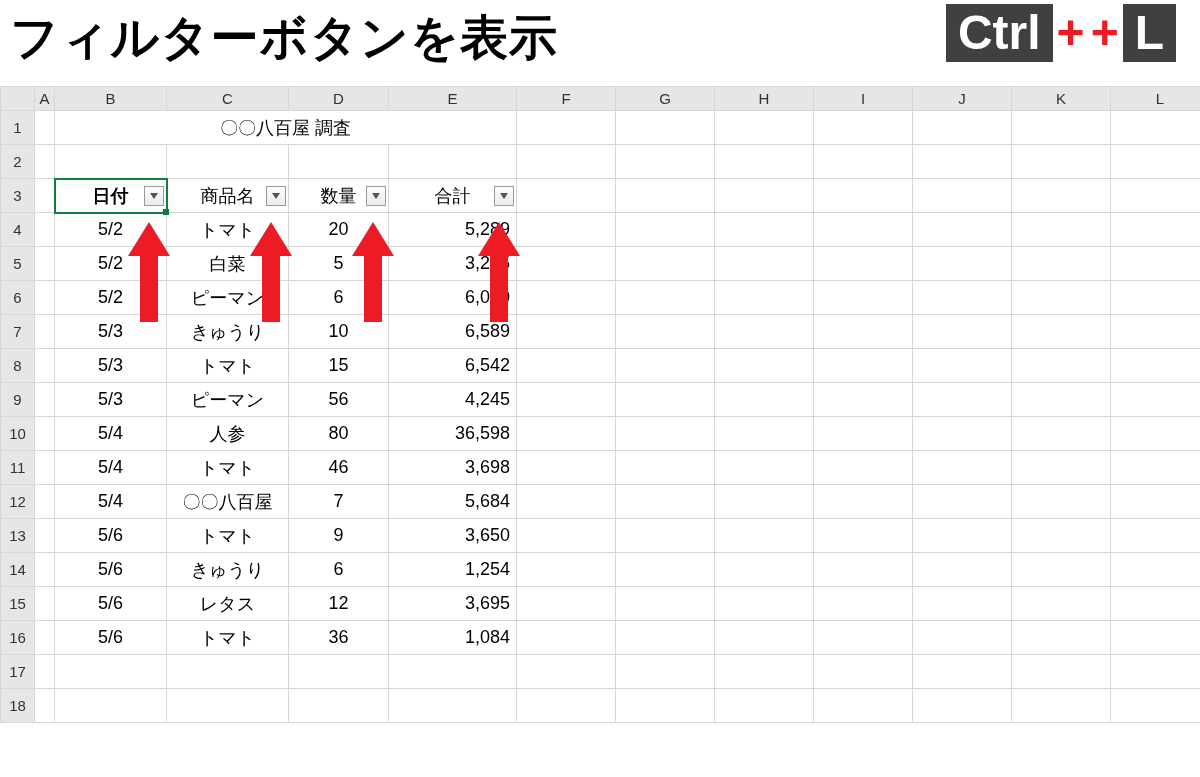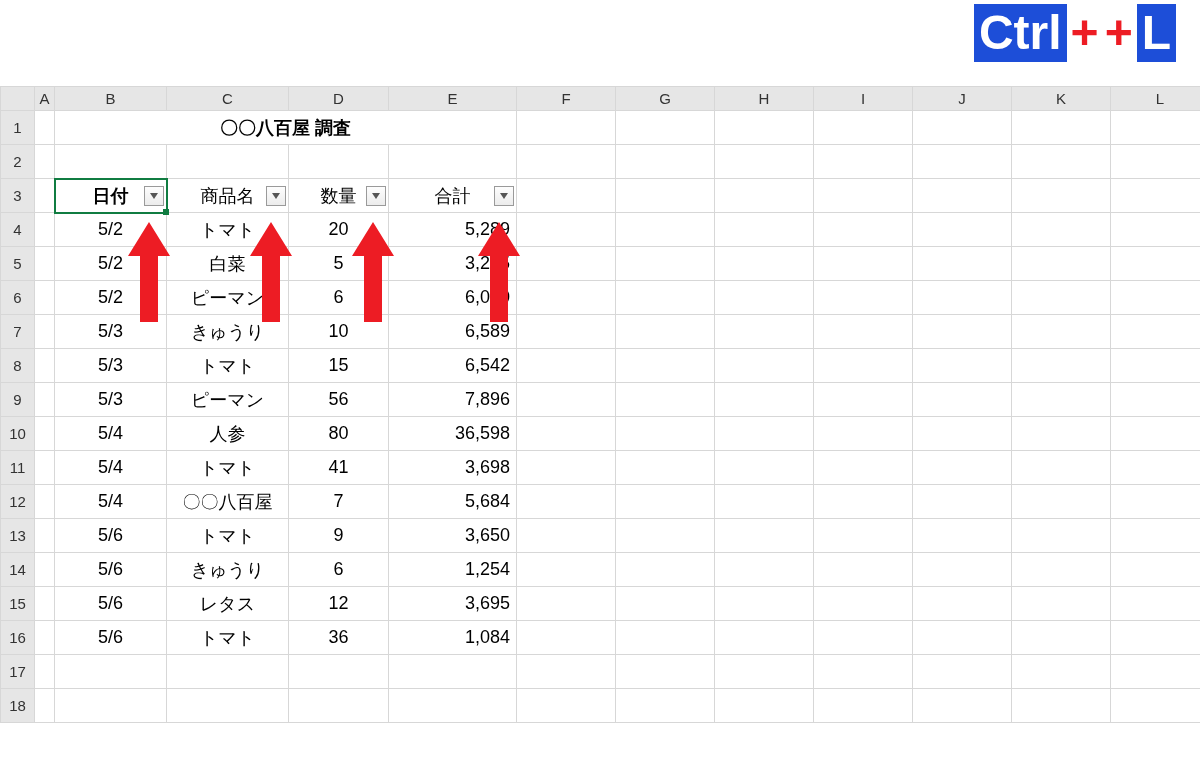--- a/index.html
+++ b/index.html
@@ -45,6 +45,9 @@
 <body>
 <div class="canvas">
 
+<div class="banner">
+  <span class="banner-title">フィルターボタンを表示</span>
+</div>
 <div class="shortcut">
   <span class="key">Ctrl</span>
   <span class="plus">+</span>

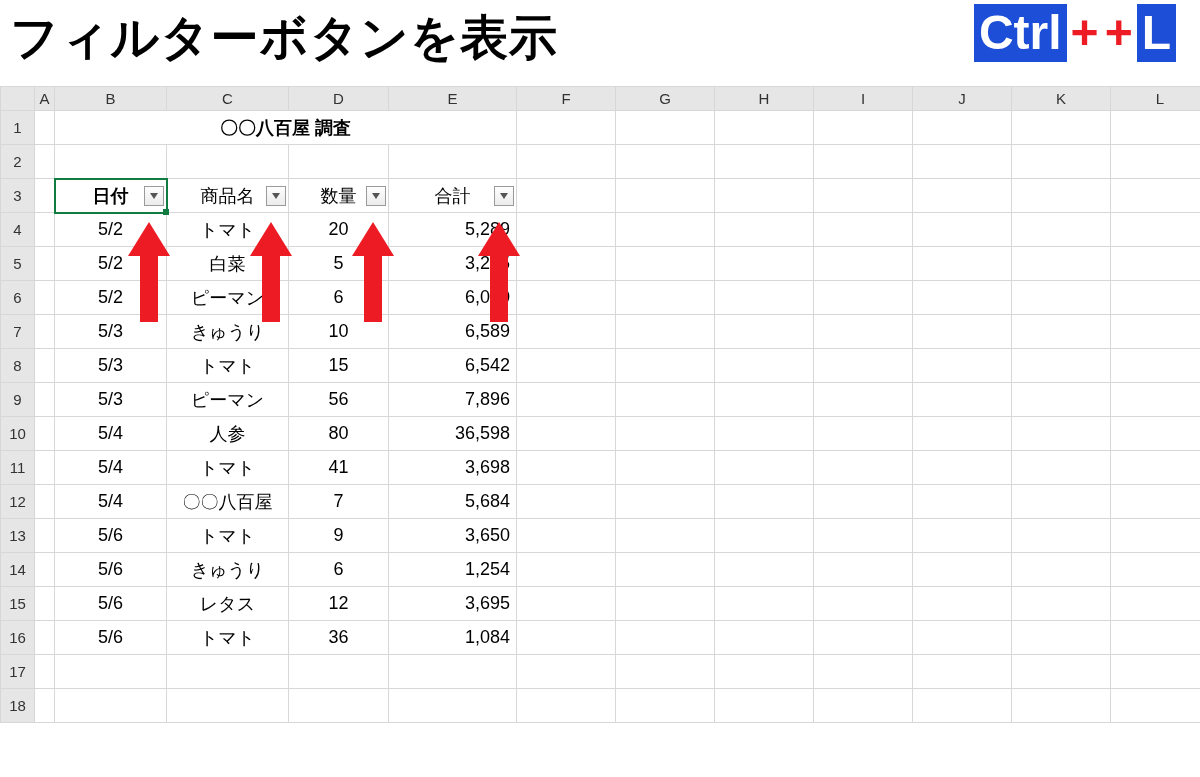--- a/index.html
+++ b/index.html
@@ -8,7 +8,7 @@
   .banner{position:absolute;left:10px;top:0;right:0;height:76px;display:flex;align-items:center;}
   .banner-title{font-size:48px;font-weight:800;letter-spacing:1px;}
   .shortcut{position:absolute;right:24px;top:4px;font-size:48px;font-weight:800;color:#ed1c24;display:flex;align-items:center;gap:2px;}
-  .shortcut .key{background:#1d4ed8;color:#fff;padding:0 5px;line-height:1.2;}
+  .shortcut .key{background:#404040;color:#fff;padding:0 12px;line-height:1.2;}
   .shortcut .plus{color:#ed1c24;padding:0 2px;}
   
   .sheet{position:absolute;left:0;top:86px;right:0;bottom:0;}

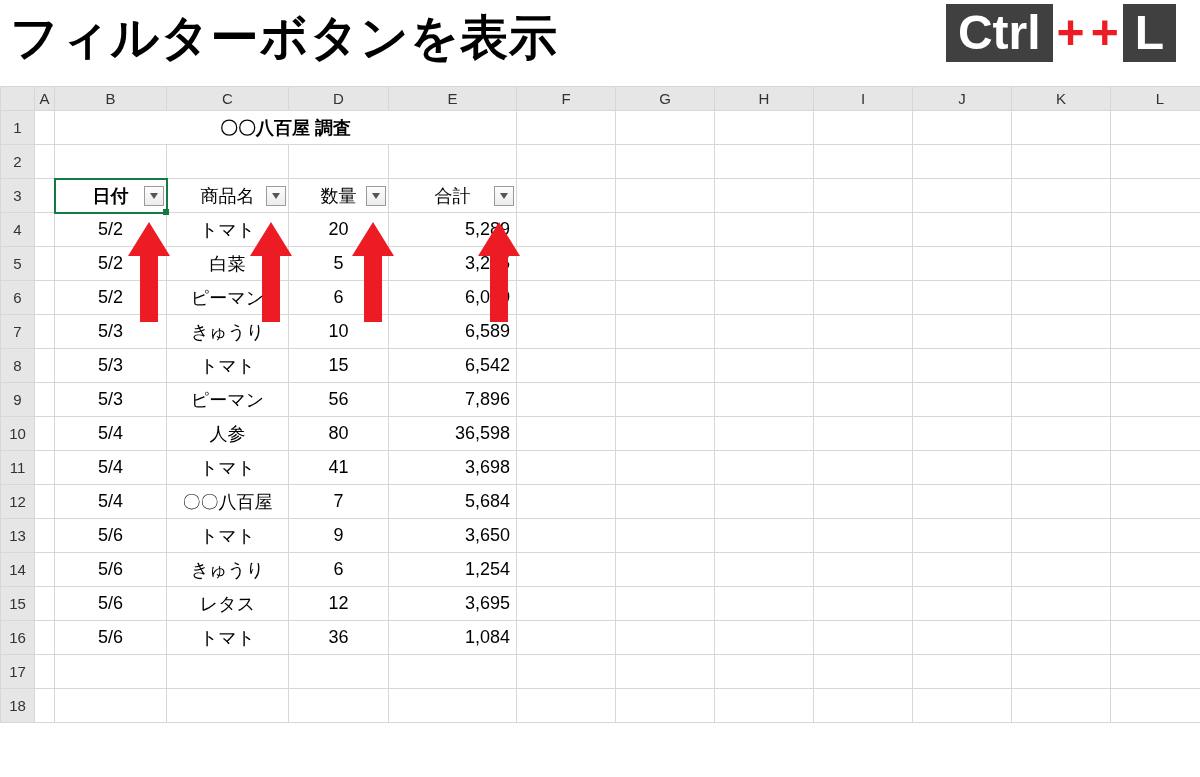--- a/index.html
+++ b/index.html
@@ -30,7 +30,7 @@
   .right{justify-content:flex-end;}
   .row1 td{height:54px;}
   
-  .sheet-title{font-size:18px;font-weight:bold;}
+  .sheet-title{font-size:18px;}
   
   td.selected{outline:2px solid #107c41;outline-offset:-1px;font-weight:bold;}
   td.selected::after{content:"";position:absolute;right:-3px;bottom:-3px;width:6px;height:6px;background:#107c41;}

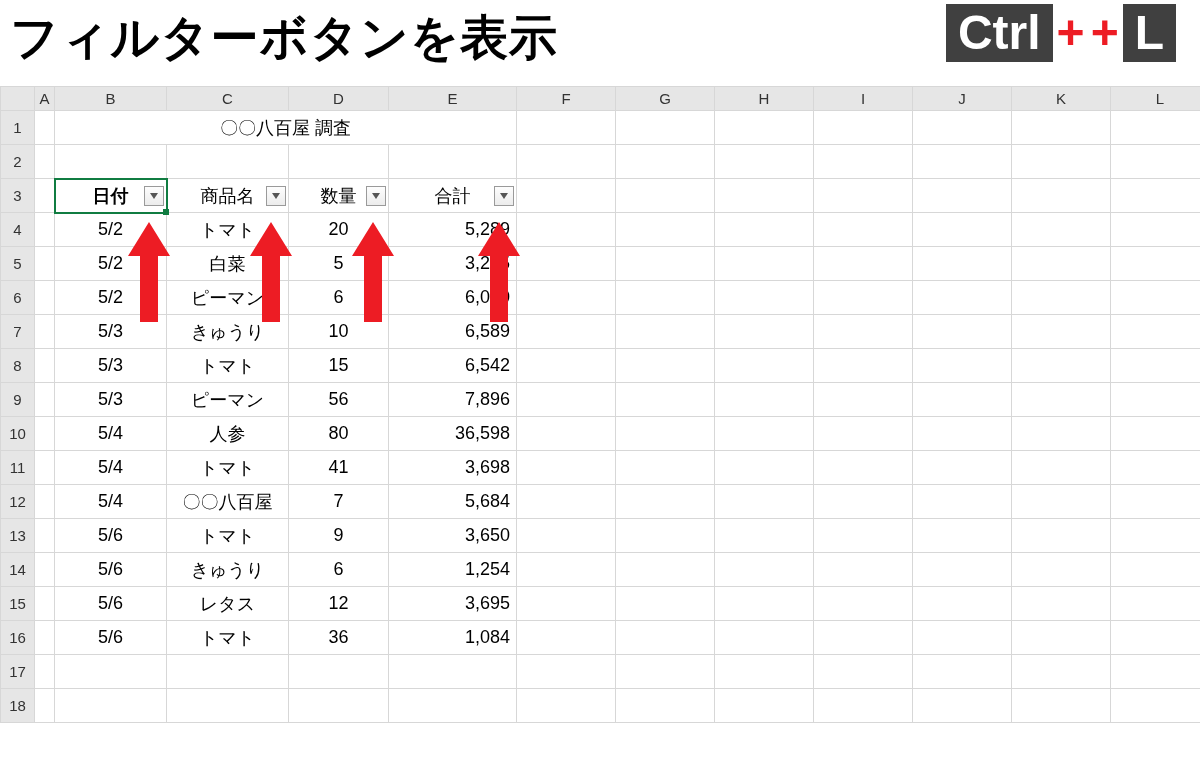--- a/index.html
+++ b/index.html
@@ -293,7 +293,7 @@
               <div class="cell center">56</div>
             </td>
             <td>
-              <div class="cell right">7,896</div>
+              <div class="cell right">4,245</div>
             </td>
             <td></td>
             <td></td>

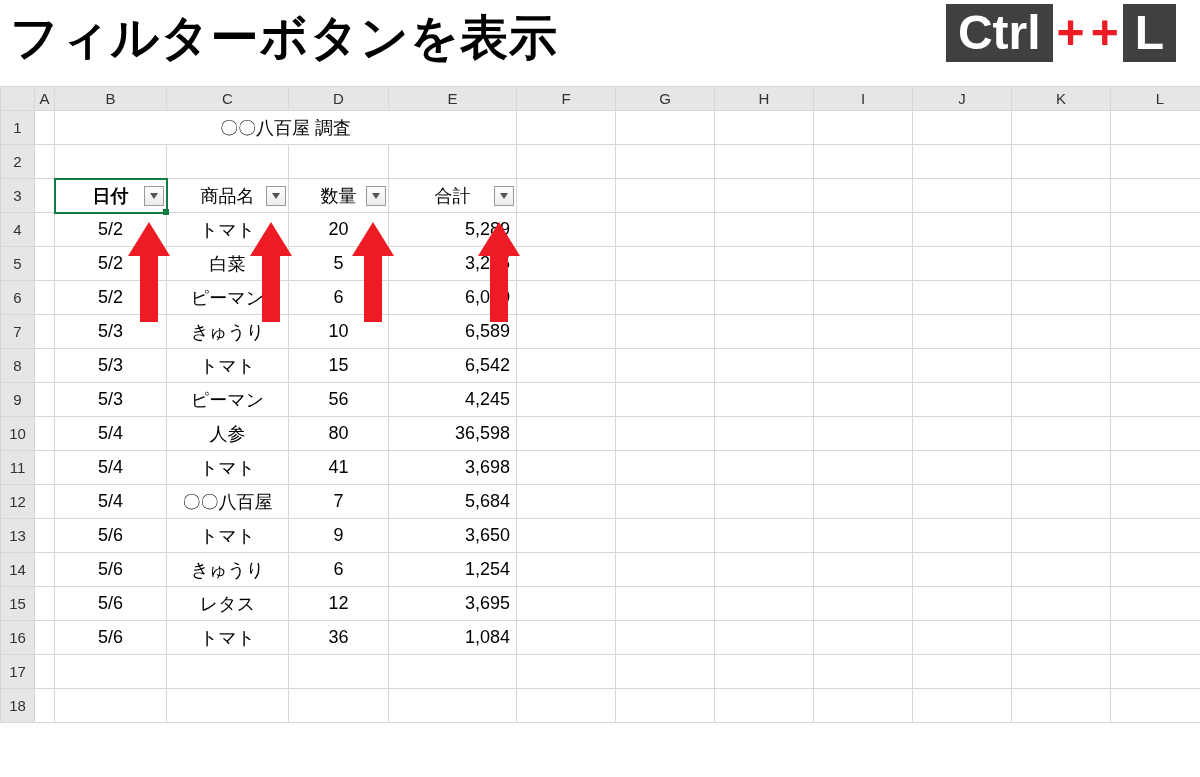--- a/index.html
+++ b/index.html
@@ -336,7 +336,7 @@
               <div class="cell center">トマト</div>
             </td>
             <td>
-              <div class="cell center">41</div>
+              <div class="cell center">46</div>
             </td>
             <td>
               <div class="cell right">3,698</div>

